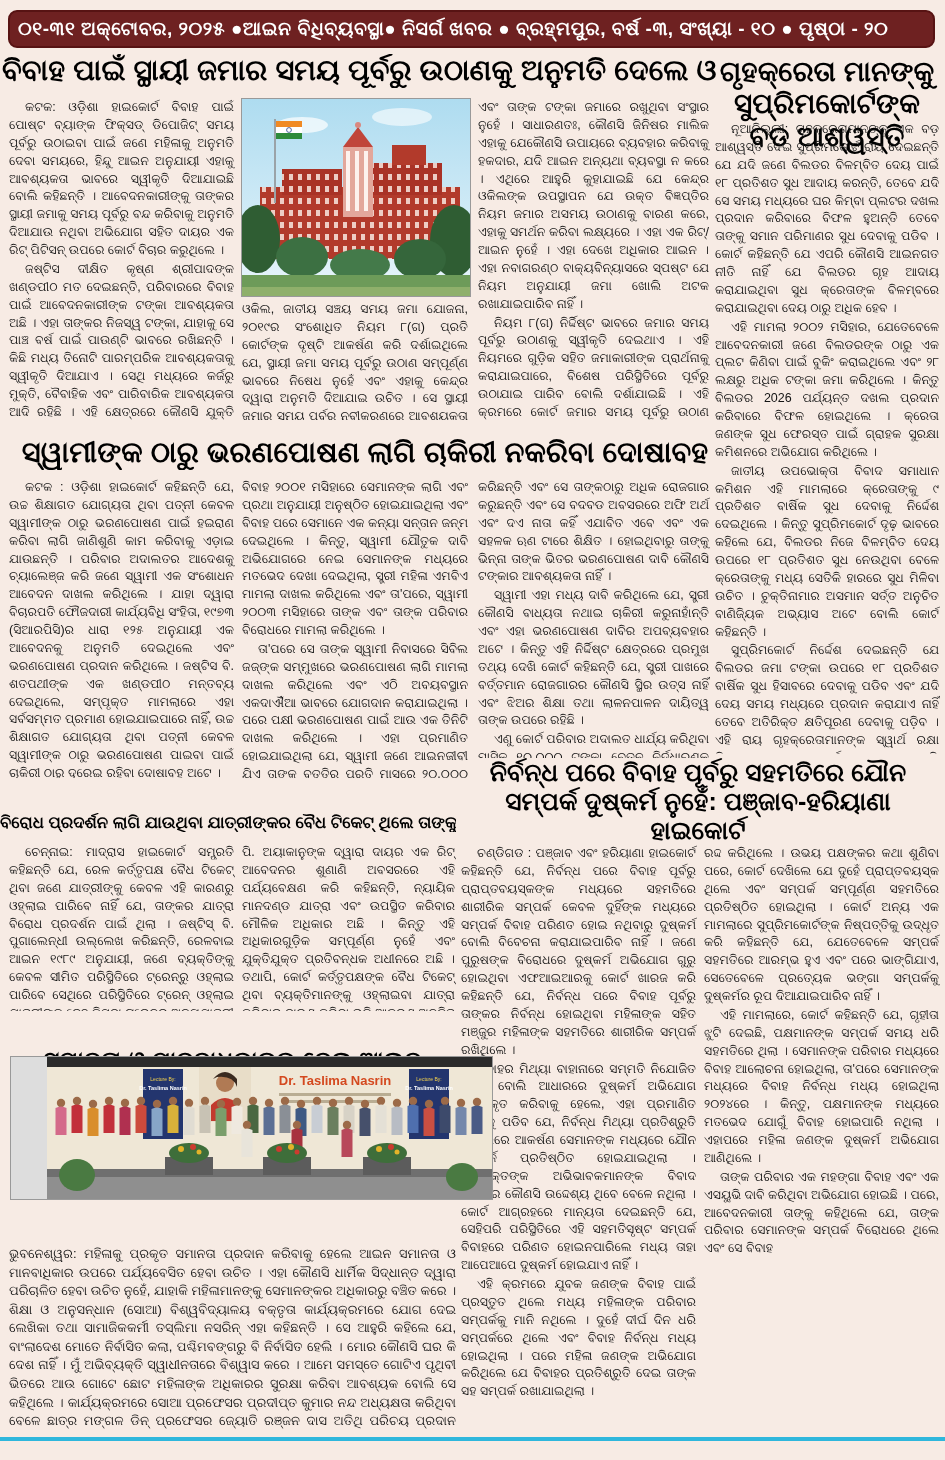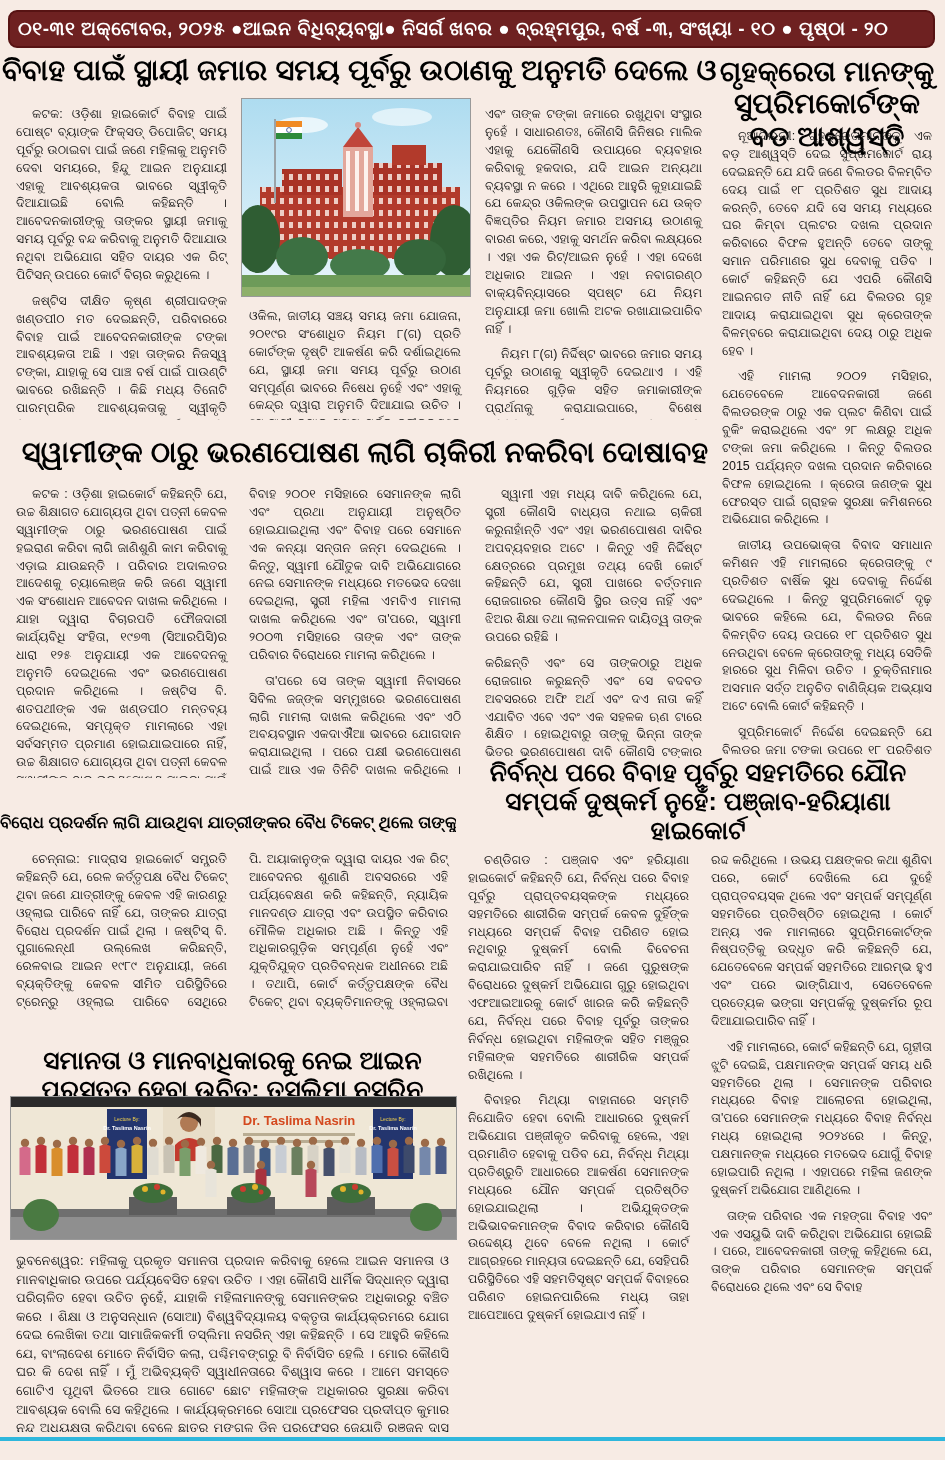--- a/index.html
+++ b/index.html
@@ -30,7 +30,7 @@
   .col{
     font-size:12.5px;line-height:1.43;text-align:justify;overflow:hidden;color:#141414;
   }
-  .col p{margin:8px;text-indent:16px;}
+  .col p{margin:1px;text-indent:16px;}
   
   .photo{border:1px solid #999;background:#ddd;}
   svg{display:block;}

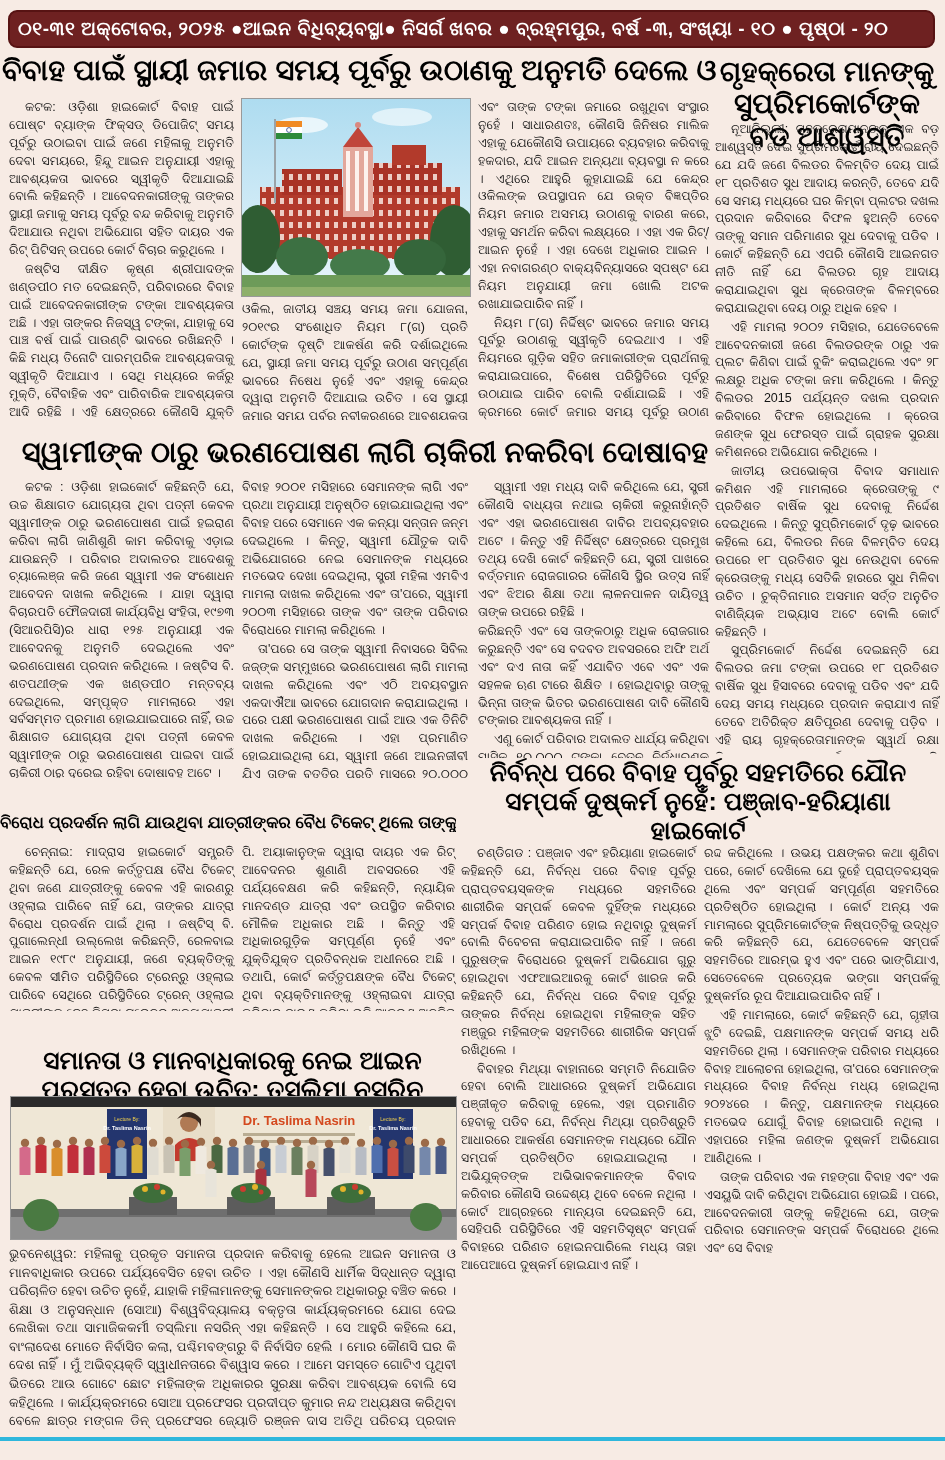--- a/index.html
+++ b/index.html
@@ -110,7 +110,7 @@
 <div class="abs hl hl-2">ଗୃହକ୍ରେତା ମାନଙ୍କୁ ସୁପ୍ରିମକୋର୍ଟଙ୍କ ବଡ ଆଶ୍ୱସ୍ତି</div>
 <div class="abs col" style="left:714px;top:120px;width:226px;height:634px;">
   <p>ନୂଆଦିଲ୍ଲୀ: ଗୃହକ୍ରେତାମାନଙ୍କୁ ଏକ ବଡ଼ ଆଶ୍ୱସ୍ତି ଦେଇ ସୁପ୍ରିମକୋର୍ଟ ରାୟ ଦେଇଛନ୍ତି ଯେ ଯଦି ଜଣେ ବିଲଡର ବିଳମ୍ବିତ ଦେୟ ପାଇଁ ୧୮ ପ୍ରତିଶତ ସୁଧ ଆଦାୟ କରନ୍ତି, ତେବେ ଯଦି ସେ ସମୟ ମଧ୍ୟରେ ଘର କିମ୍ବା ପ୍ଲଟର ଦଖଲ ପ୍ରଦାନ କରିବାରେ ବିଫଳ ହୁଅନ୍ତି ତେବେ ତାଙ୍କୁ ସମାନ ପରିମାଣର ସୁଧ ଦେବାକୁ ପଡିବ । କୋର୍ଟ କହିଛନ୍ତି ଯେ ଏପରି କୌଣସି ଆଇନଗତ ନୀତି ନାହିଁ ଯେ ବିଲଡର ଗୃହ ଆଦାୟ କରାଯାଇଥିବା ସୁଧ କ୍ରେତାଙ୍କ ବିଳମ୍ବରେ କରାଯାଇଥିବା ଦେୟ ଠାରୁ ଅଧିକ ହେବ ।</p>
-  <p>ଏହି ମାମଲା ୨୦୦୨ ମସିହାର, ଯେତେବେଳେ ଆବେଦନକାରୀ ଜଣେ ବିଲଡରଙ୍କ ଠାରୁ ଏକ ପ୍ଲଟ କିଣିବା ପାଇଁ ବୁକିଂ କରାଇଥିଲେ ଏବଂ ୨୮ ଲକ୍ଷରୁ ଅଧିକ ଟଙ୍କା ଜମା କରିଥିଲେ । କିନ୍ତୁ ବିଲଡର 2015 ପର୍ଯ୍ୟନ୍ତ ଦଖଲ ପ୍ରଦାନ କରିବାରେ ବିଫଳ ହୋଇଥିଲେ । କ୍ରେତା ଜଣଙ୍କ ସୁଧ ଫେରସ୍ତ ପାଇଁ ଗ୍ରାହକ ସୁରକ୍ଷା କମିଶନରେ ଅଭିଯୋଗ କରିଥିଲେ ।</p>
+  <p>ଏହି ମାମଲା ୨୦୦୨ ମସିହାର, ଯେତେବେଳେ ଆବେଦନକାରୀ ଜଣେ ବିଲଡରଙ୍କ ଠାରୁ ଏକ ପ୍ଲଟ କିଣିବା ପାଇଁ ବୁକିଂ କରାଇଥିଲେ ଏବଂ ୨୮ ଲକ୍ଷରୁ ଅଧିକ ଟଙ୍କା ଜମା କରିଥିଲେ । କିନ୍ତୁ ବିଲଡର 2026 ପର୍ଯ୍ୟନ୍ତ ଦଖଲ ପ୍ରଦାନ କରିବାରେ ବିଫଳ ହୋଇଥିଲେ । କ୍ରେତା ଜଣଙ୍କ ସୁଧ ଫେରସ୍ତ ପାଇଁ ଗ୍ରାହକ ସୁରକ୍ଷା କମିଶନରେ ଅଭିଯୋଗ କରିଥିଲେ ।</p>
   <p>ଜାତୀୟ ଉପଭୋକ୍ତା ବିବାଦ ସମାଧାନ କମିଶନ ଏହି ମାମଲାରେ କ୍ରେତାଙ୍କୁ ୯ ପ୍ରତିଶତ ବାର୍ଷିକ ସୁଧ ଦେବାକୁ ନିର୍ଦ୍ଦେଶ ଦେଇଥିଲେ । କିନ୍ତୁ ସୁପ୍ରିମକୋର୍ଟ ଦୃଢ଼ ଭାବରେ କହିଲେ ଯେ, ବିଲଡର ନିଜେ ବିଳମ୍ବିତ ଦେୟ ଉପରେ ୧୮ ପ୍ରତିଶତ ସୁଧ ନେଉଥିବା ବେଳେ କ୍ରେତାଙ୍କୁ ମଧ୍ୟ ସେତିକି ହାରରେ ସୁଧ ମିଳିବା ଉଚିତ । ଚୁକ୍ତିନାମାର ଅସମାନ ସର୍ତ୍ତ ଅନୁଚିତ ବାଣିଜ୍ୟିକ ଅଭ୍ୟାସ ଅଟେ ବୋଲି କୋର୍ଟ କହିଛନ୍ତି ।</p>
   <p>ସୁପ୍ରିମକୋର୍ଟ ନିର୍ଦ୍ଦେଶ ଦେଇଛନ୍ତି ଯେ ବିଲଡର ଜମା ଟଙ୍କା ଉପରେ ୧୮ ପ୍ରତିଶତ ବାର୍ଷିକ ସୁଧ ହିସାବରେ ଦେବାକୁ ପଡିବ ଏବଂ ଯଦି ଦେୟ ସମୟ ମଧ୍ୟରେ ପ୍ରଦାନ କରାଯାଏ ନାହିଁ ତେବେ ଅତିରିକ୍ତ କ୍ଷତିପୂରଣ ଦେବାକୁ ପଡ଼ିବ । ଏହି ରାୟ ଗୃହକ୍ରେତାମାନଙ୍କ ସ୍ୱାର୍ଥ ରକ୍ଷା ଦିଗରେ ଏକ ଗୁରୁତ୍ୱପୂର୍ଣ୍ଣ ପଦକ୍ଷେପ ବୋଲି ବିଶେଷଜ୍ଞ ମତ ଦେଇଛନ୍ତି, ଯାହା ଭବିଷ୍ୟତରେ ଅନୁରୂପ ମାମଲାରେ ଆଧାର ହେବ । ୯ ପ୍ରତିଶତ ସୁଧ ଯଥେଷ୍ଟ ନୁହେଁ ।</p>
 </div>

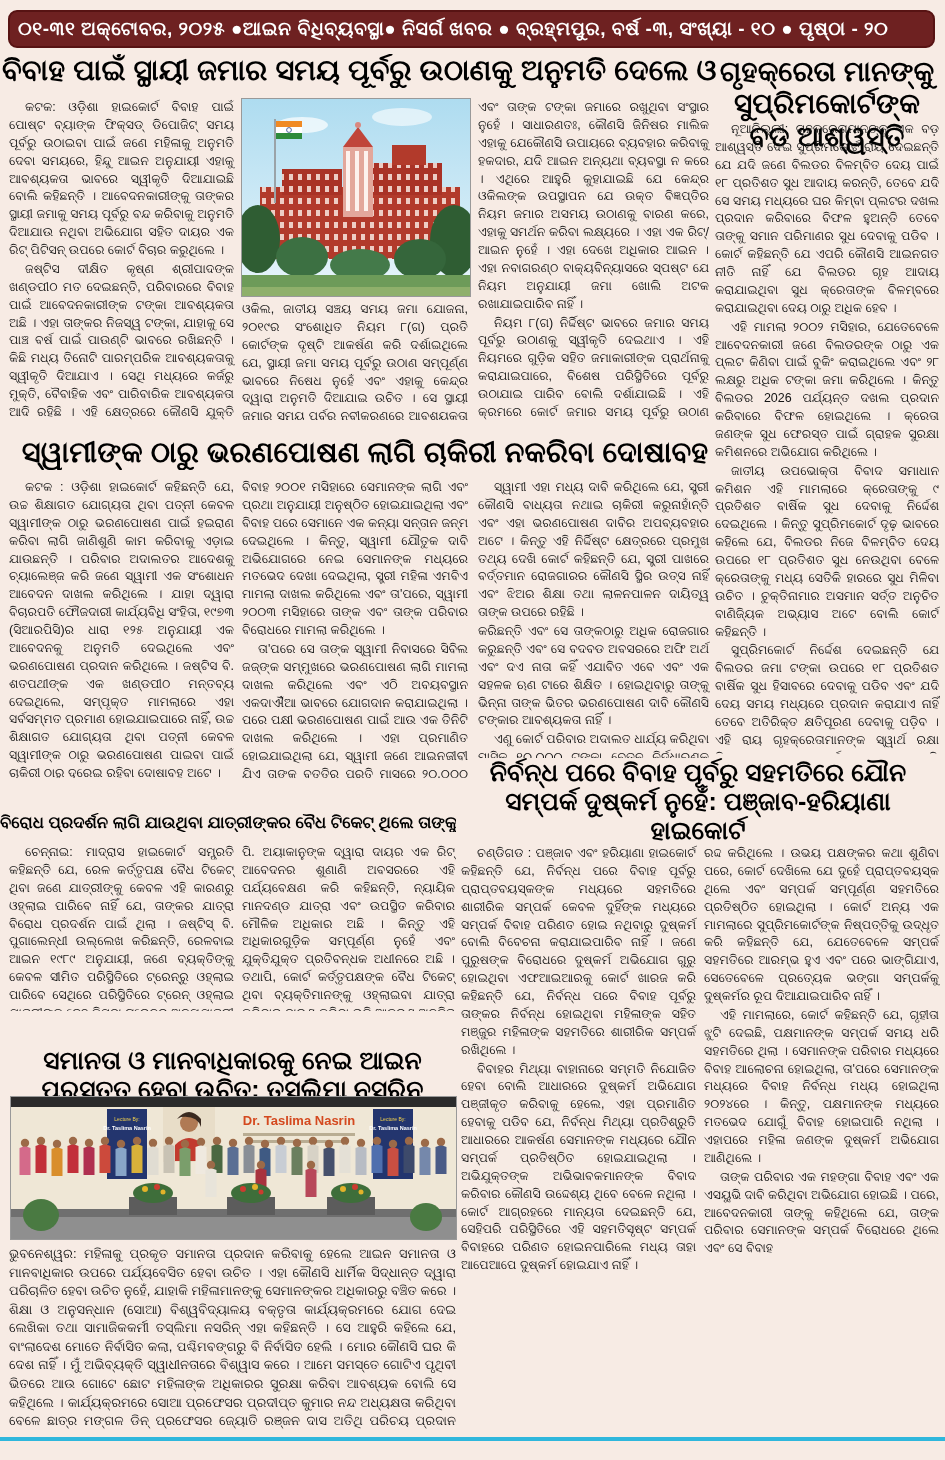--- a/index.html
+++ b/index.html
@@ -125,8 +125,8 @@
 
 </div>
 <div class="abs col" style="left:477px;top:478px;width:233px;height:280px;">
+  <p style="text-indent:0">କରିଛନ୍ତି ଏବଂ ସେ ତାଙ୍କଠାରୁ ଅଧିକ ରୋଜଗାର କରୁଛନ୍ତି ଏବଂ ସେ ବଦବଡ ଅବସରରେ ଅଫି ଅର୍ଥ ଏବଂ ଦଏ ନାତା କହିଁ ଏଯାବିତ ଏବେ ଏବଂ ଏକ ସହଳକ ଋଣ ଟାରେ ଶିକ୍ଷିତ । ହୋଇଥିବାରୁ ତାଙ୍କୁ ଭିନ୍ନା ତାଙ୍କ ଭିତର ଭରଣପୋଷଣ ଦାବି କୌଣସି ଟଙ୍କାର ଆବଶ୍ୟକତା ନାହିଁ ।</p>
   <p>ସ୍ୱାମୀ ଏହା ମଧ୍ୟ ଦାବି କରିଥିଲେ ଯେ, ସ୍ତ୍ରୀ କୌଣସି ବାଧ୍ୟତା ନଥାଇ ଚାକିରୀ କରୁନାହାଁନ୍ତି ଏବଂ ଏହା ଭରଣପୋଷଣ ଦାବିର ଅପବ୍ୟବହାର ଅଟେ । କିନ୍ତୁ ଏହି ନିର୍ଦ୍ଦିଷ୍ଟ କ୍ଷେତ୍ରରେ ପ୍ରମୁଖ ତଥ୍ୟ ଦେଖି କୋର୍ଟ କହିଛନ୍ତି ଯେ, ସ୍ତ୍ରୀ ପାଖରେ ବର୍ତ୍ତମାନ ରୋଜଗାରର କୌଣସି ସ୍ଥିର ଉତ୍ସ ନାହିଁ ଏବଂ ଝିଅର ଶିକ୍ଷା ତଥା ଲାଳନପାଳନ ଦାୟିତ୍ୱ ତାଙ୍କ ଉପରେ ରହିଛି ।</p>
-  <p style="text-indent:0">କରିଛନ୍ତି ଏବଂ ସେ ତାଙ୍କଠାରୁ ଅଧିକ ରୋଜଗାର କରୁଛନ୍ତି ଏବଂ ସେ ବଦବଡ ଅବସରରେ ଅଫି ଅର୍ଥ ଏବଂ ଦଏ ନାତା କହିଁ ଏଯାବିତ ଏବେ ଏବଂ ଏକ ସହଳକ ଋଣ ଟାରେ ଶିକ୍ଷିତ । ହୋଇଥିବାରୁ ତାଙ୍କୁ ଭିନ୍ନା ତାଙ୍କ ଭିତର ଭରଣପୋଷଣ ଦାବି କୌଣସି ଟଙ୍କାର ଆବଶ୍ୟକତା ନାହିଁ ।</p>
   <p>ଏଣୁ କୋର୍ଟ ପରିବାର ଅଦାଲତ ଧାର୍ଯ୍ୟ କରିଥିବା ମାସିକ ୧୦,୦୦୦ ଟଙ୍କା ବେତନ ନିର୍ଦ୍ଧାରଣକୁ ଯଥାର୍ଥ ବୋଲି କହି ସ୍ୱାମୀଙ୍କ ସଂଶୋଧନ ଆବେଦନକୁ ଖାରଜ କରି ଦେଇଛନ୍ତି । ଏନେଇ ସ୍ୱାମୀ ଭରଣପୋଷଣ ଦେବାକୁ ହୋଇଥାଏ ।</p>
 </div>
 

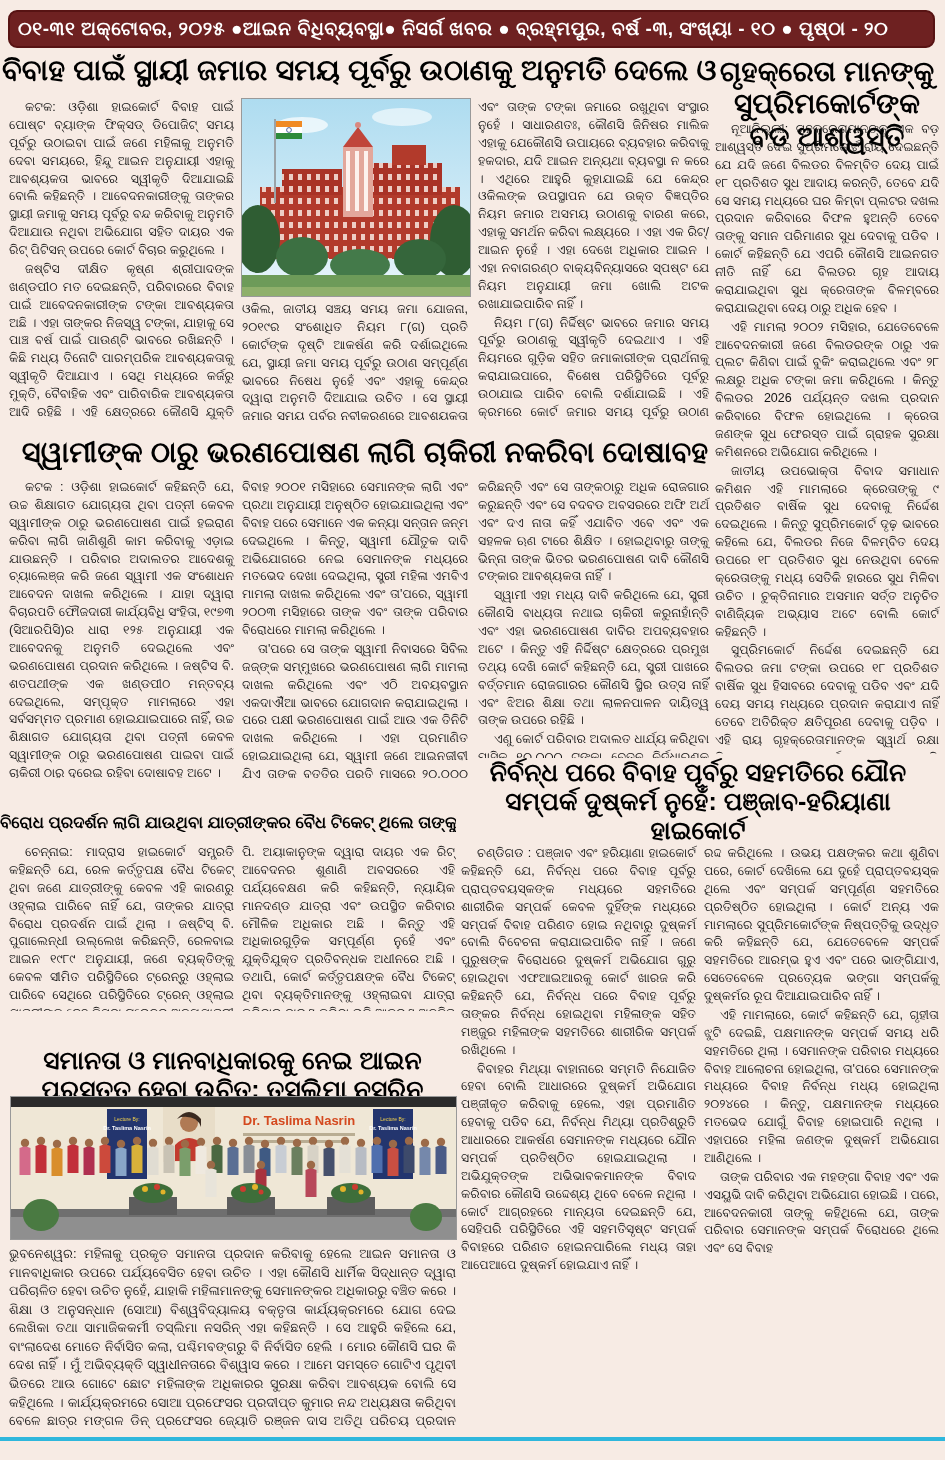--- a/index.html
+++ b/index.html
@@ -156,7 +156,7 @@
   <div>ପ୍ରସ୍ତୁତ ହେବା ଉଚିତ: ତସ୍ଲିମା ନସରିନ୍</div>
 </div>
 
-<div class="abs photo" style="left:10px;top:1096px;width:445px;height:142px;">
+<div class="abs photo" style="left:10px;top:1056px;width:445px;height:142px;padding-left:36px;">
   <svg width="445" height="142" viewBox="0 0 445 142">
     <defs>
       <g id="psn">

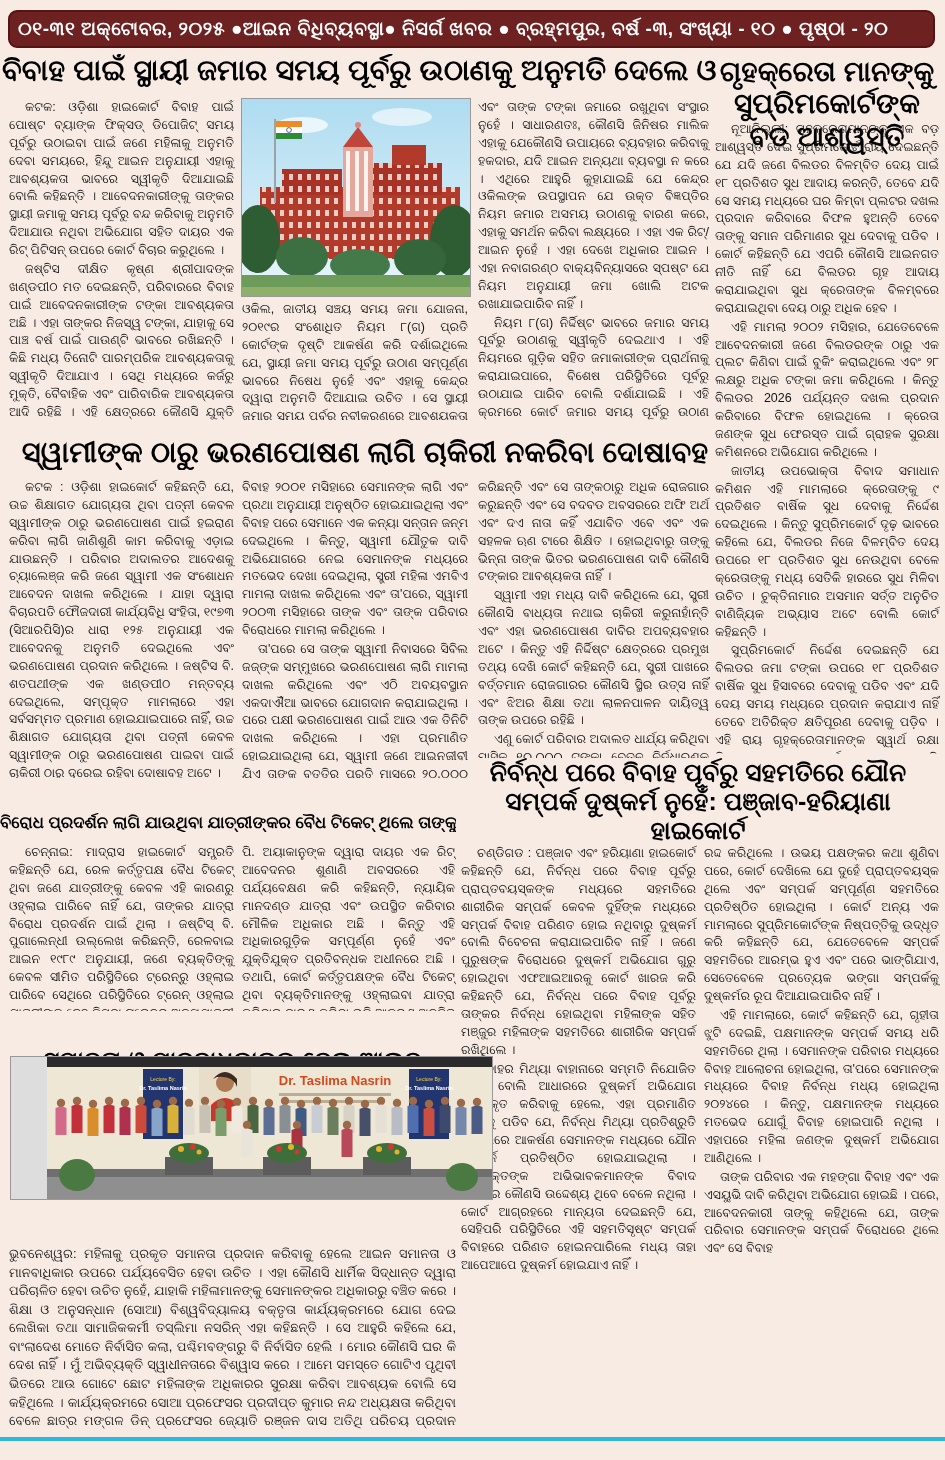--- a/index.html
+++ b/index.html
@@ -144,6 +144,7 @@
 <div class="abs col" style="left:460px;top:844px;width:237px;height:590px;">
   <p>ଚଣ୍ଡିଗଡ : ପଞ୍ଜାବ ଏବଂ ହରିୟାଣା ହାଇକୋର୍ଟ କହିଛନ୍ତି ଯେ, ନିର୍ବନ୍ଧ ପରେ ବିବାହ ପୂର୍ବରୁ ପ୍ରାପ୍ତବୟସ୍କଙ୍କ ମଧ୍ୟରେ ସହମତିରେ ଶାରୀରିକ ସମ୍ପର୍କ କେବଳ ଦୁହିଁଙ୍କ ମଧ୍ୟରେ ସମ୍ପର୍କ ବିବାହ ପରିଣତ ହୋଇ ନଥିବାରୁ ଦୁଷ୍କର୍ମ ବୋଲି ବିବେଚନା କରାଯାଇପାରିବ ନାହିଁ । ଜଣେ ପୁରୁଷଙ୍କ ବିରୋଧରେ ଦୁଷ୍କର୍ମ ଅଭିଯୋଗ ଗୁରୁ ହୋଇଥିବା ଏଫଆଇଆରକୁ କୋର୍ଟ ଖାରଜ କରି କହିଛନ୍ତି ଯେ, ନିର୍ବନ୍ଧ ପରେ ବିବାହ ପୂର୍ବରୁ ତାଙ୍କର ନିର୍ବନ୍ଧ ହୋଇଥିବା ମହିଳାଙ୍କ ସହିତ ମଞ୍ଜୁର ମହିଳାଙ୍କ ସହମତିରେ ଶାରୀରିକ ସମ୍ପର୍କ ରଖିଥିଲେ ।</p>
   <p>ବିବାହର ମିଥ୍ୟା ବାହାନାରେ ସମ୍ମତି ନିଯୋଜିତ ହେବା ବୋଲି ଆଧାରରେ ଦୁଷ୍କର୍ମ ଅଭିଯୋଗ ପଞ୍ଜୀକୃତ କରିବାକୁ ହେଲେ, ଏହା ପ୍ରମାଣିତ ହେବାକୁ ପଡିବ ଯେ, ନିର୍ବନ୍ଧ ମିଥ୍ୟା ପ୍ରତିଶ୍ରୁତି ଆଧାରରେ ଆକର୍ଷଣ ସେମାନଙ୍କ ମଧ୍ୟରେ ଯୌନ ସମ୍ପର୍କ ପ୍ରତିଷ୍ଠିତ ହୋଇଯାଇଥିଲା । ଅଭିଯୁକ୍ତଙ୍କ ଅଭିଭାବକମାନଙ୍କ ବିବାଦ କରିବାର କୌଣସି ଉଦ୍ଦେଶ୍ୟ ଥିବେ ବେଳେ ନଥିଲା । କୋର୍ଟ ଆଗ୍ରହରେ ମାନ୍ୟତା ଦେଇଛନ୍ତି ଯେ, ସେହିପରି ପରିସ୍ଥିତିରେ ଏହି ସହମତିସୃଷ୍ଟ ସମ୍ପର୍କ ବିବାହରେ ପରିଣତ ହୋଇନପାରିଲେ ମଧ୍ୟ ତାହା ଆପେଆପେ ଦୁଷ୍କର୍ମ ହୋଇଯାଏ ନାହିଁ ।</p>
+  <p>ଏହି କ୍ରମରେ ଯୁବକ ଜଣଙ୍କ ବିବାହ ପାଇଁ ପ୍ରସ୍ତୁତ ଥିଲେ ମଧ୍ୟ ମହିଳାଙ୍କ ପରିବାର ସମ୍ପର୍କକୁ ମାନି ନଥିଲେ । ଦୁହେଁ ଦୀର୍ଘ ଦିନ ଧରି ସମ୍ପର୍କରେ ଥିଲେ ଏବଂ ବିବାହ ନିର୍ବନ୍ଧ ମଧ୍ୟ ହୋଇଥିଲା । ପରେ ମହିଳା ଜଣଙ୍କ ଅଭିଯୋଗ କରିଥିଲେ ଯେ ବିବାହର ପ୍ରତିଶ୍ରୁତି ଦେଇ ତାଙ୍କ ସହ ସମ୍ପର୍କ ରଖାଯାଇଥିଲା ।</p>
 </div>
 <div class="abs col" style="left:703px;top:844px;width:237px;height:590px;">
   <p style="text-indent:0">ରଦ୍ଦ କରିଥିଲେ । ଉଭୟ ପକ୍ଷଙ୍କର କଥା ଶୁଣିବା ପରେ, କୋର୍ଟ ଦେଖିଲେ ଯେ ଦୁହେଁ ପ୍ରାପ୍ତବୟସ୍କ ଥିଲେ ଏବଂ ସମ୍ପର୍କ ସମ୍ପୂର୍ଣ୍ଣ ସହମତିରେ ପ୍ରତିଷ୍ଠିତ ହୋଇଥିଲା । କୋର୍ଟ ଅନ୍ୟ ଏକ ମାମଲାରେ ସୁପ୍ରିମକୋର୍ଟଙ୍କ ନିଷ୍ପତ୍ତିକୁ ଉଦ୍ଧୃତ କରି କହିଛନ୍ତି ଯେ, ଯେତେବେଳେ ସମ୍ପର୍କ ସହମତିରେ ଆରମ୍ଭ ହୁଏ ଏବଂ ପରେ ଭାଙ୍ଗିଯାଏ, ସେତେବେଳେ ପ୍ରତ୍ୟେକ ଭଙ୍ଗା ସମ୍ପର୍କକୁ ଦୁଷ୍କର୍ମର ରୂପ ଦିଆଯାଇପାରିବ ନାହିଁ ।</p>

